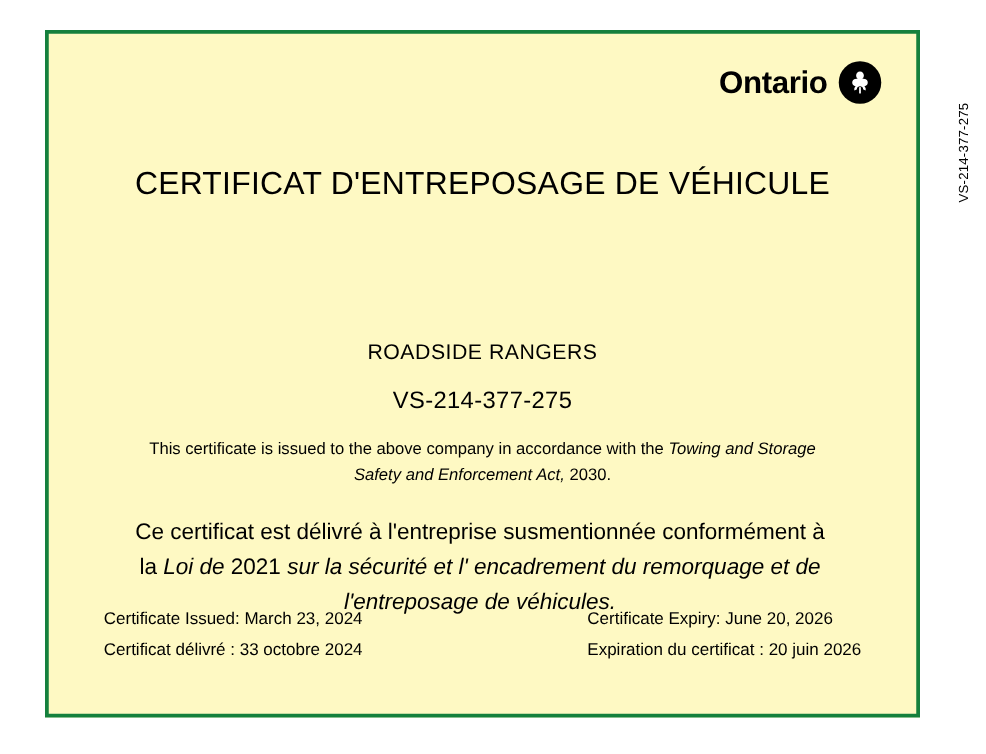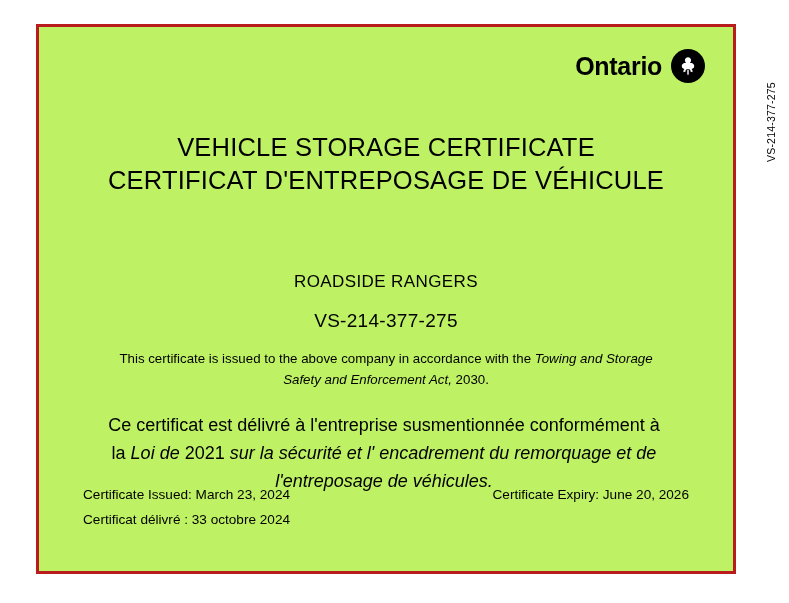--- a/index.html
+++ b/index.html
@@ -31,8 +31,8 @@
     top: 24px;
     width: 700px;
     height: 550px;
-    border: 3px solid #b91c1c;
-    background: #bef264;
+    border: 3px solid #15803d;
+    background: #fef9c3;
     box-sizing: border-box;
   }
 

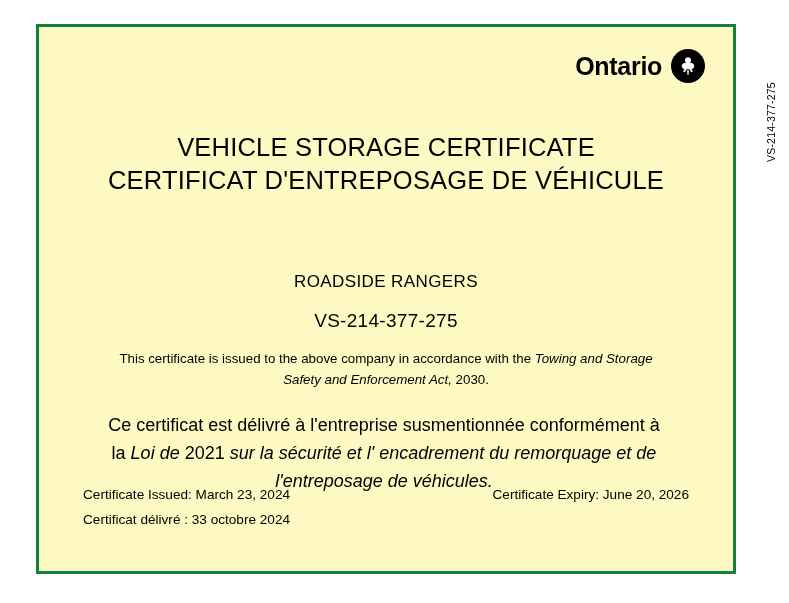--- a/index.html
+++ b/index.html
@@ -180,7 +180,6 @@
     </div>
 
     <div class="titles">
-      <div class="title-en">VEHICLE STORAGE CERTIFICATE</div>
       <div class="title-fr">CERTIFICAT D'ENTREPOSAGE DE VÉHICULE</div>
     </div>
 

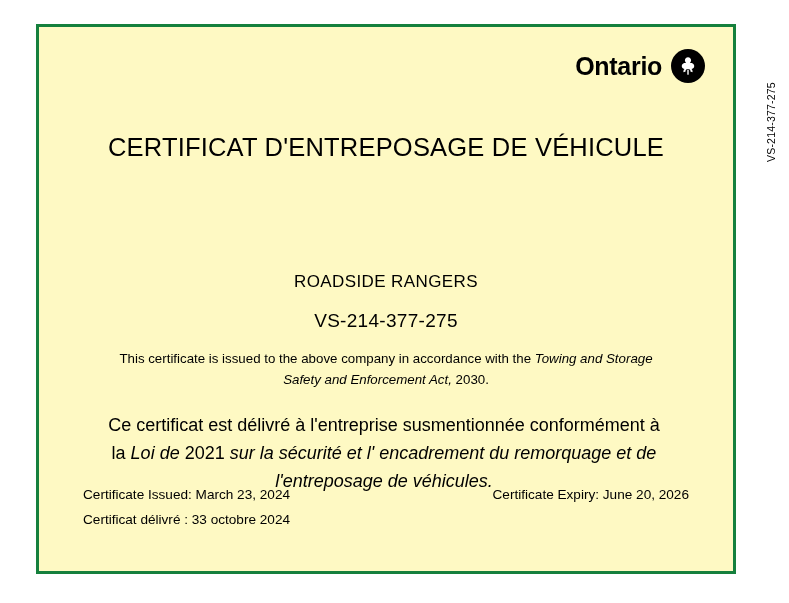--- a/index.html
+++ b/index.html
@@ -203,6 +203,7 @@
 
     <div class="dates-right">
       <div>Certificate Expiry: June 20, 2026</div>
+      <div>Expiration du certificat : 20 juin 2026</div>
     </div>
 
   </div>

